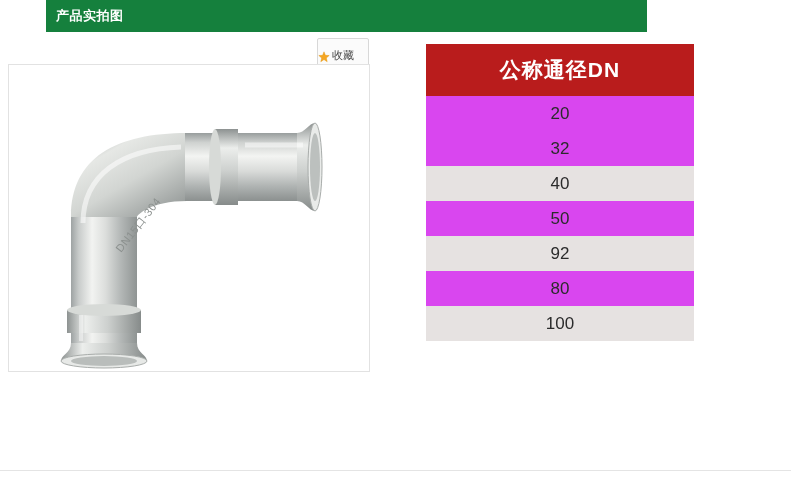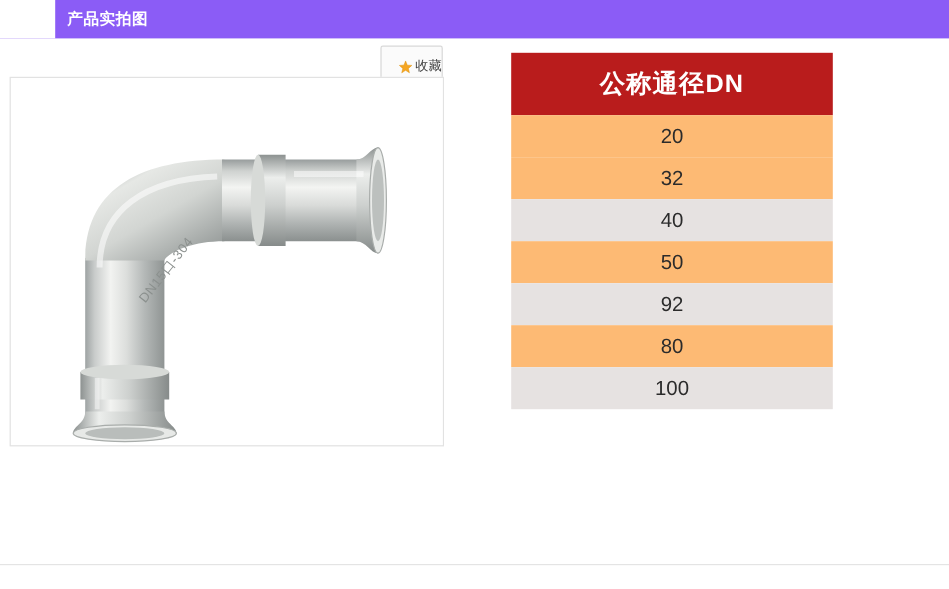--- a/index.html
+++ b/index.html
@@ -21,9 +21,9 @@
     position: absolute;
     left: 0;
     top: 0;
-    width: 791px;
+    width: 647px;
     height: 32px;
-    background: #8b5cf6;
+    background: #15803d;
   }
   .header-left-block {
     position: absolute;

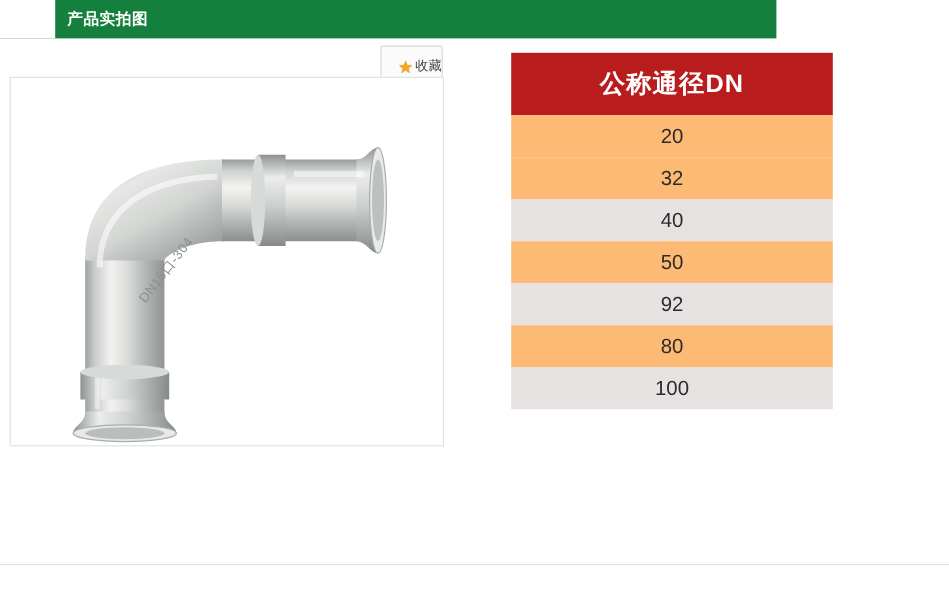--- a/index.html
+++ b/index.html
@@ -56,7 +56,7 @@
     border-radius: 2px;
     display: flex;
     align-items: center;
-    justify-content: flex-end;
+    justify-content: flex-start;
     gap: 2px;
     cursor: pointer;
     box-sizing: border-box;

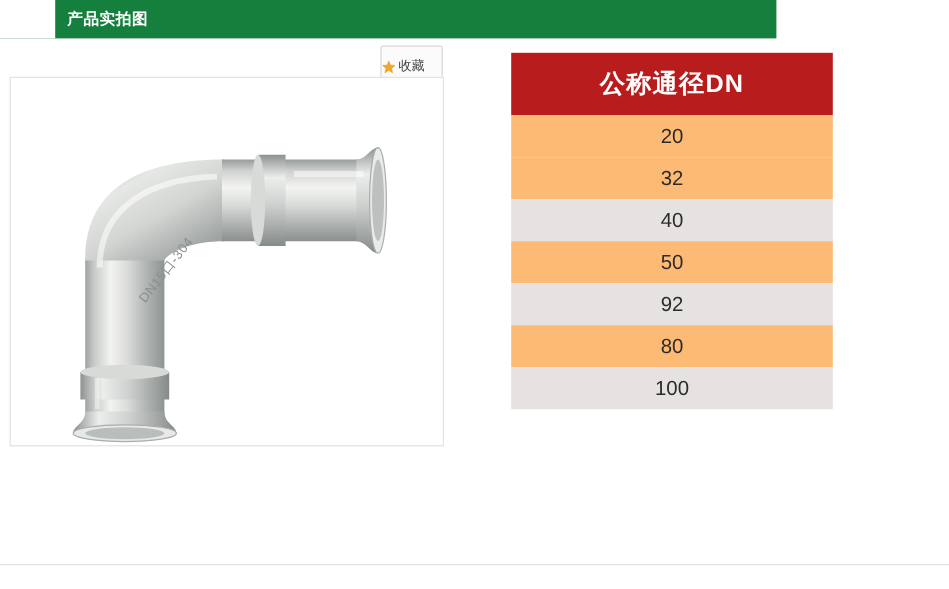--- a/index.html
+++ b/index.html
@@ -111,7 +111,7 @@
     text-align: center;
     font-size: 17px;
     color: #2b2b2b;
-    background: #fdba74;
+    background: #d946ef;
   }
   .spec-table tr.alt td {
     background: #e6e2e1;

